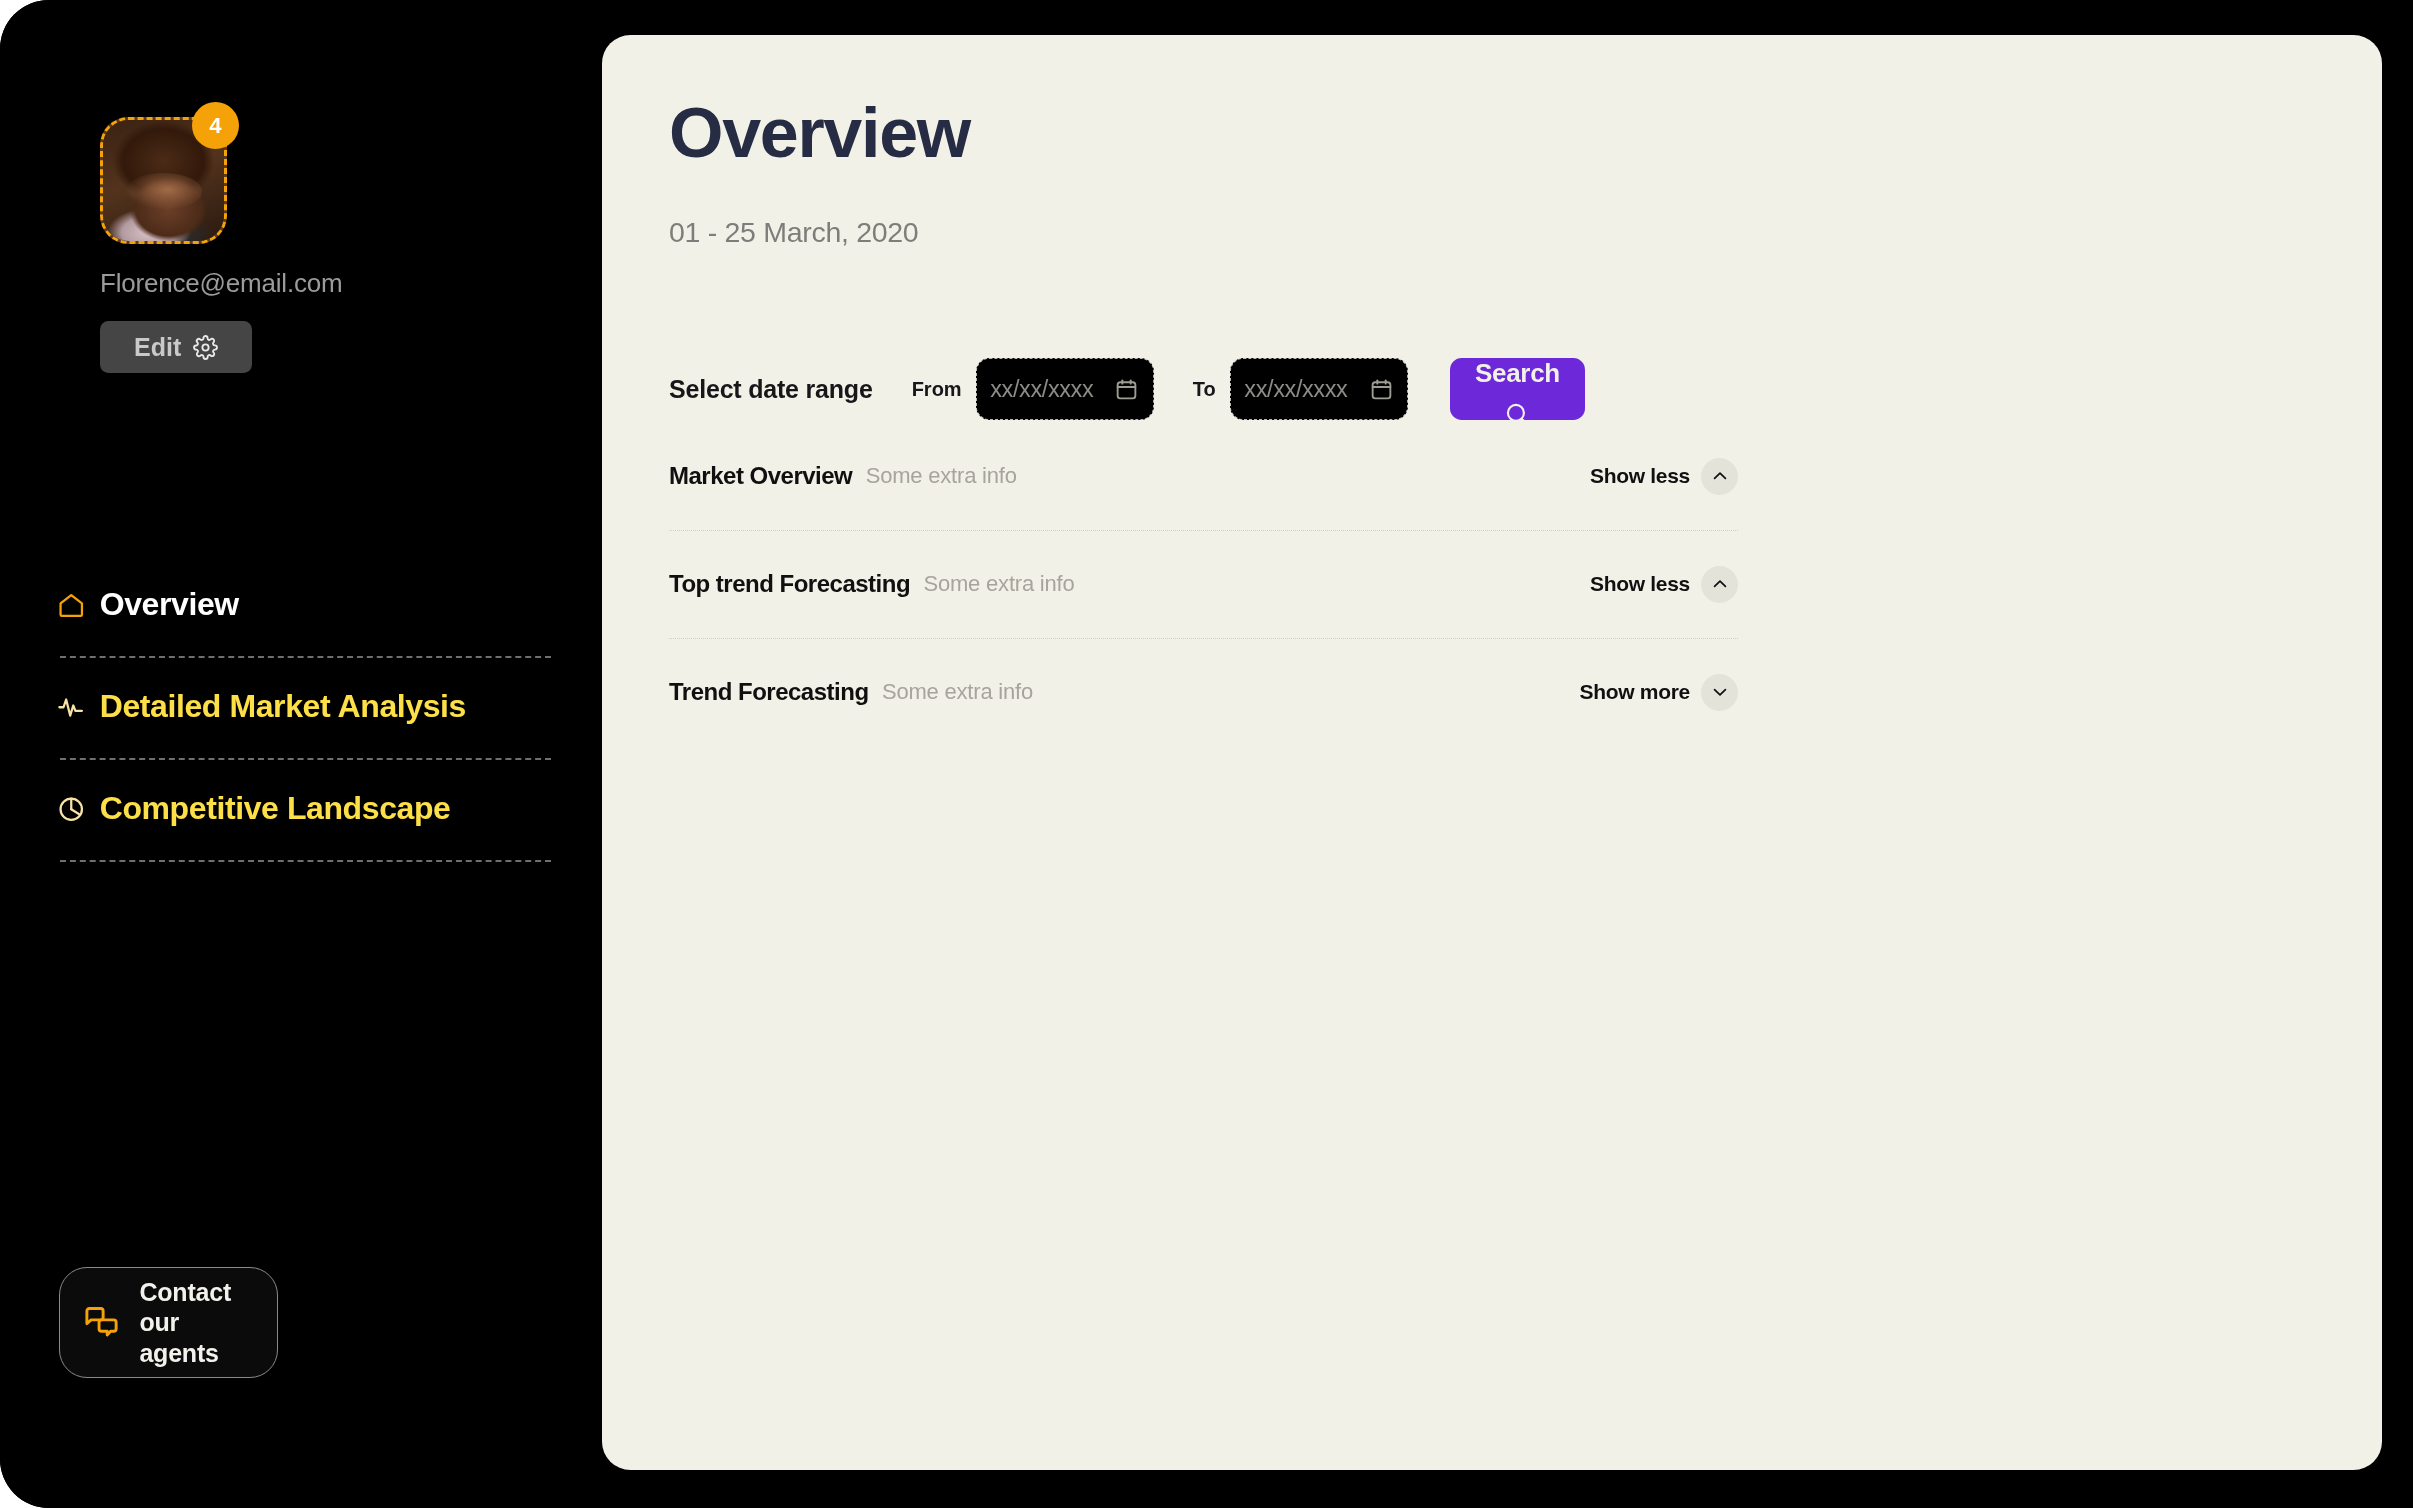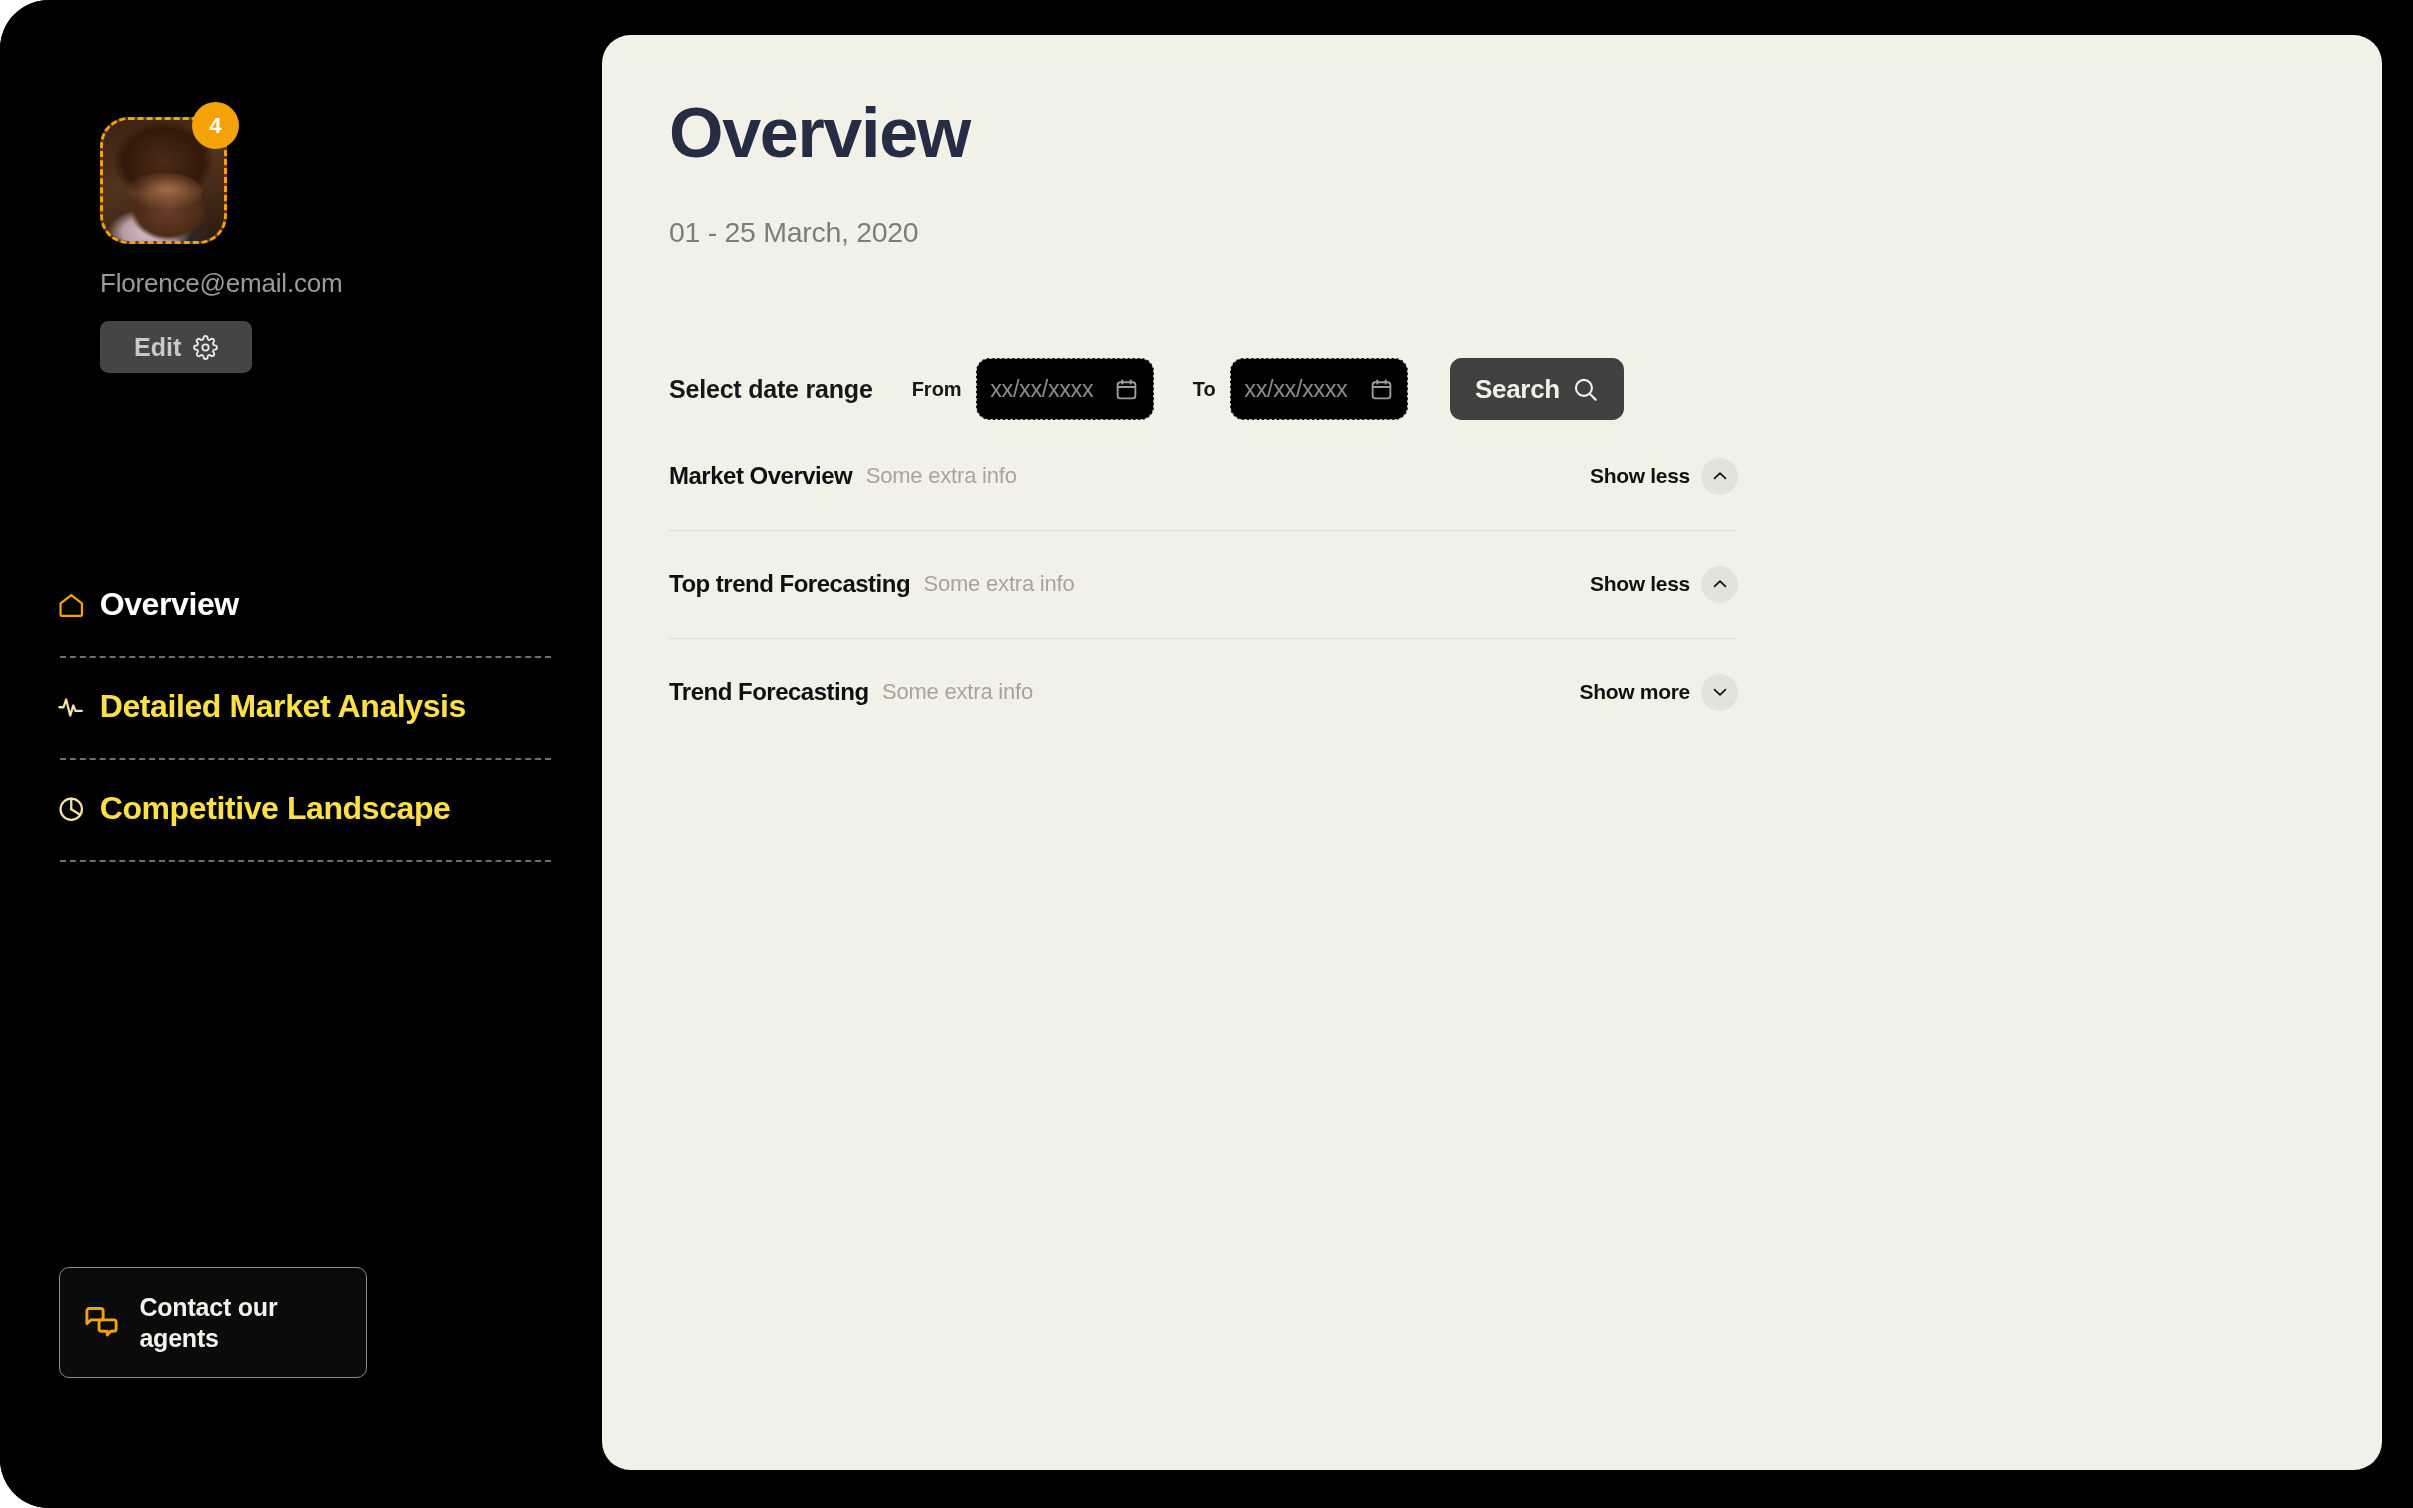--- a/index.html
+++ b/index.html
@@ -251,7 +251,7 @@
     height: 62px;
     padding: 0 25px;
     border-radius: 11.7px;
-    background: #404040;
+    background: #6d28d9;
     border: none;
     color: #F2F1E8;
     font-family: "Liberation Sans", sans-serif;
@@ -262,6 +262,7 @@
     align-items: center;
     gap: 11.7px;
     cursor: pointer;
+    flex-direction: column;
   }
   #search-button svg { display: block; }
 

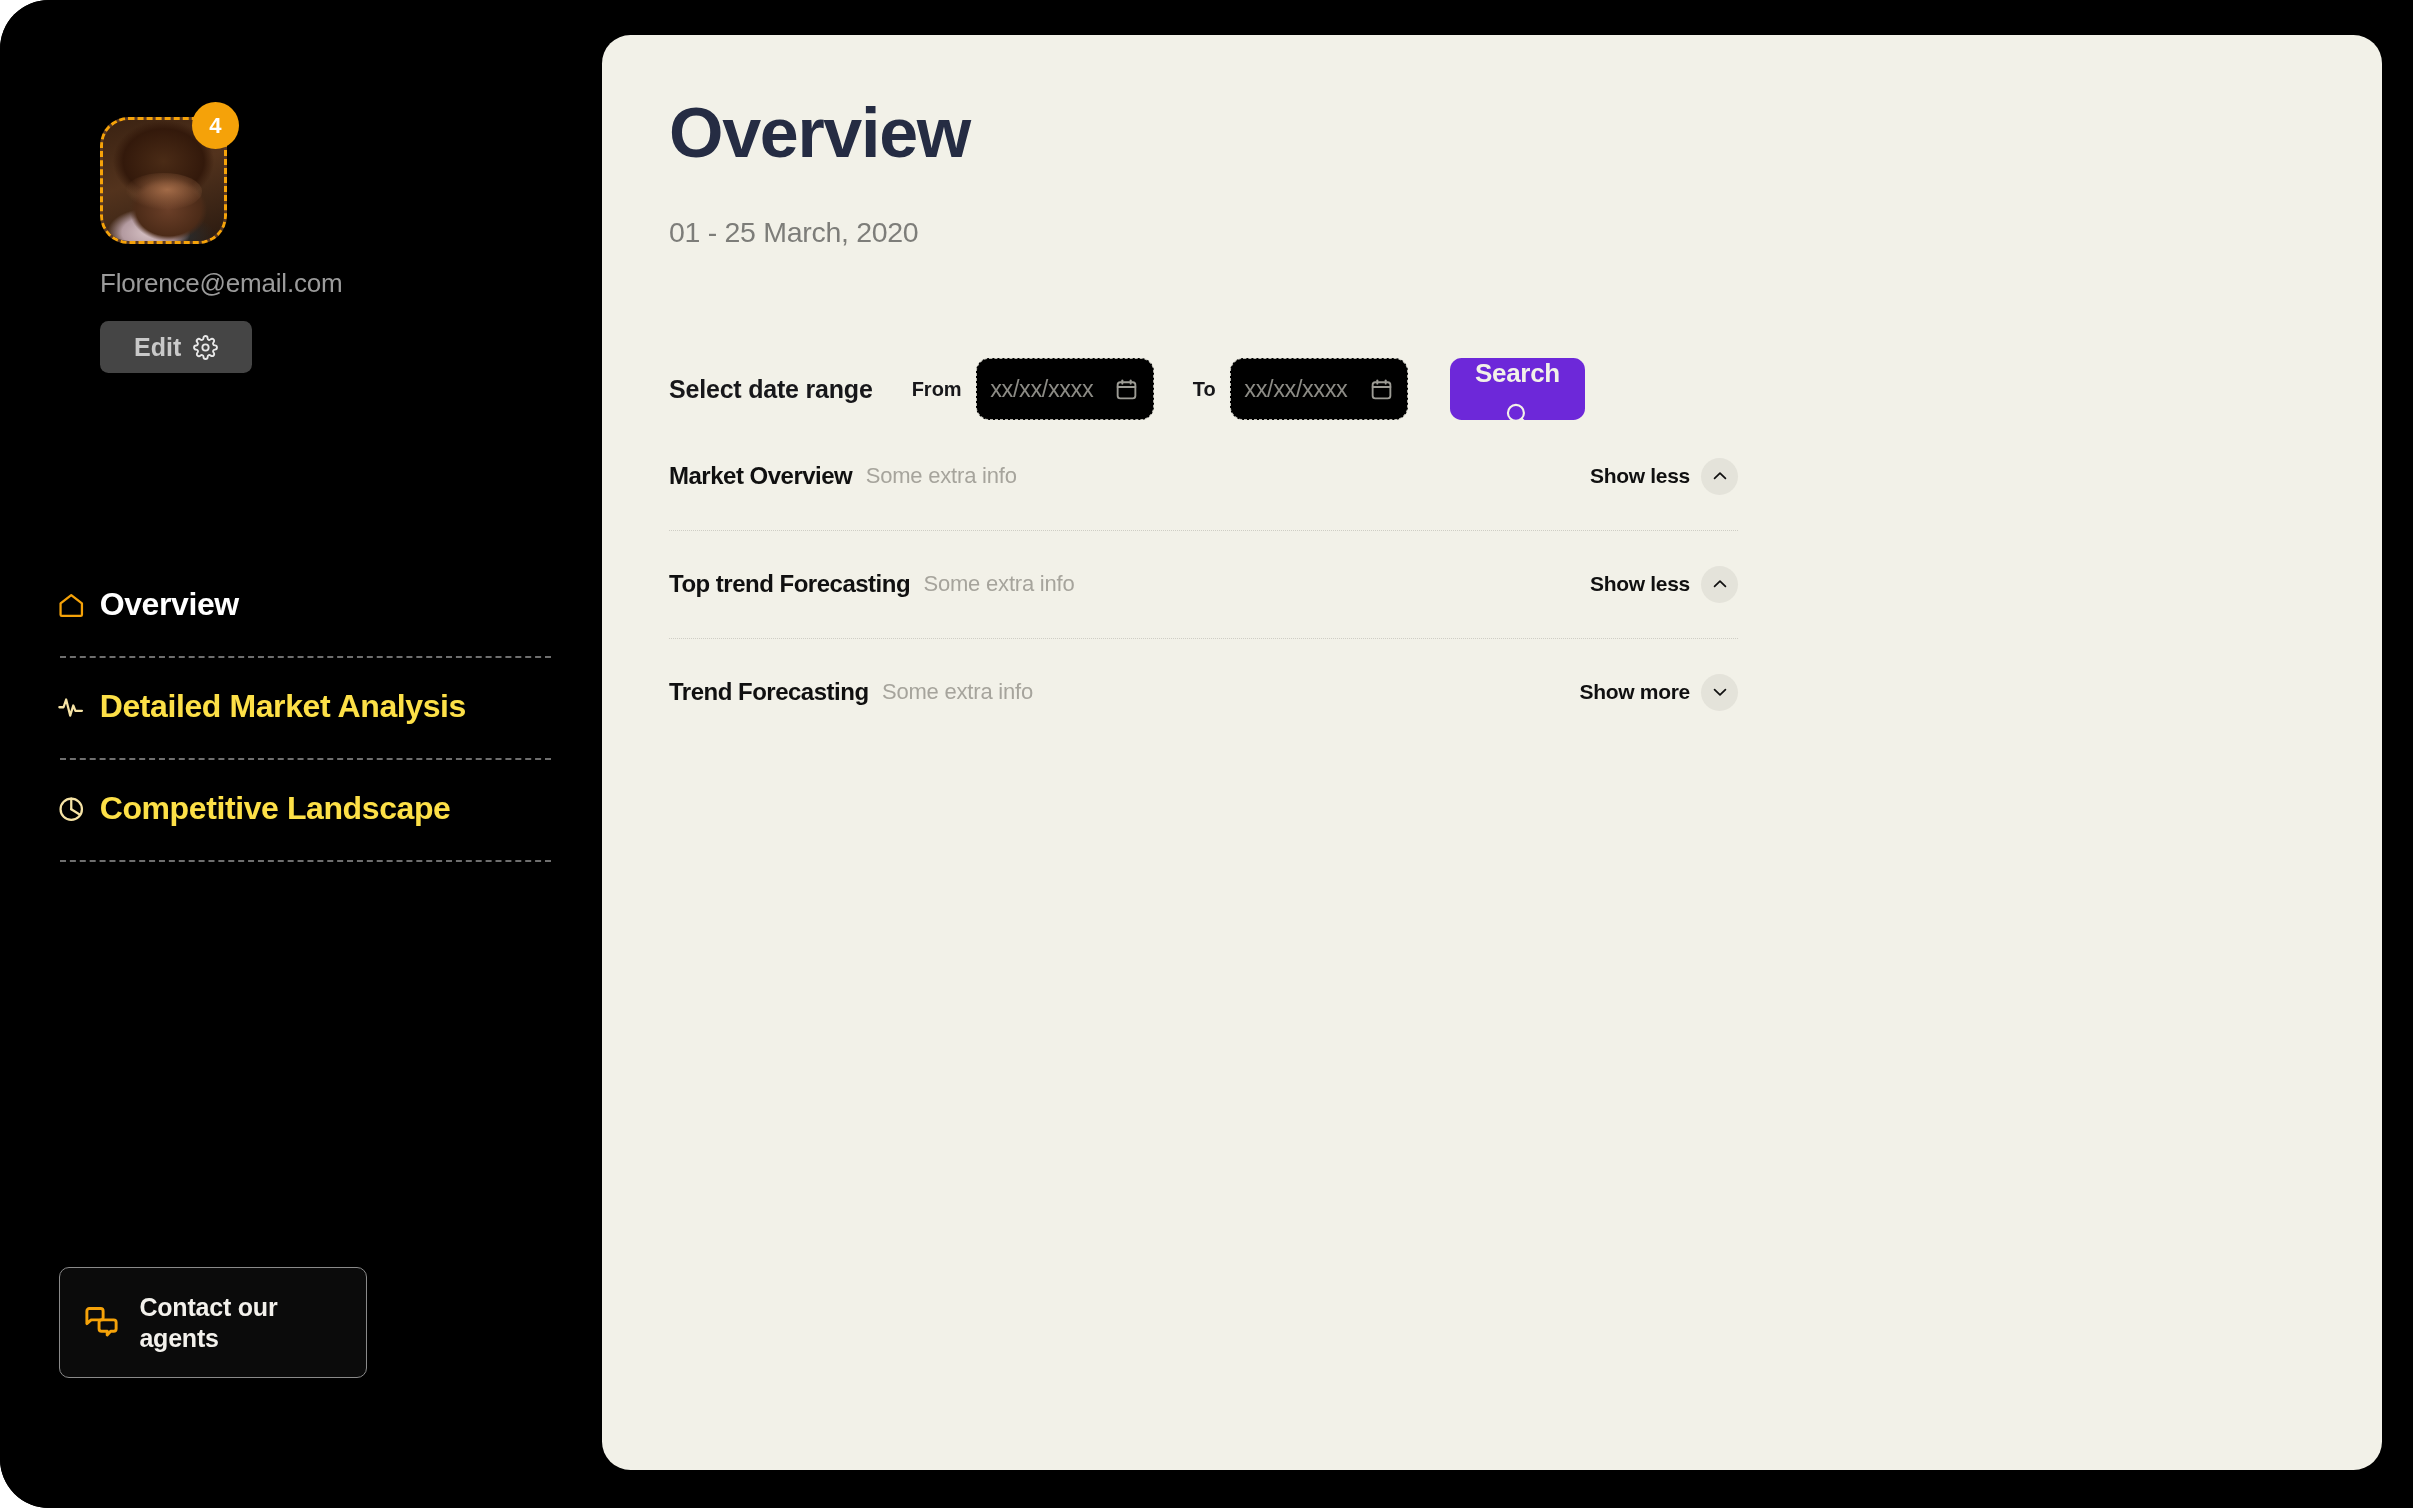--- a/index.html
+++ b/index.html
@@ -141,9 +141,9 @@
     position: absolute;
     left: 59px;
     bottom: 130px;
-    width: 308px;
+    width: 219px;
     height: 111px;
-    border-radius: 10px;
+    border-radius: 28px;
     background: #0b0b0b;
     border: 1.7px solid #8a8a8a;
     display: flex;

